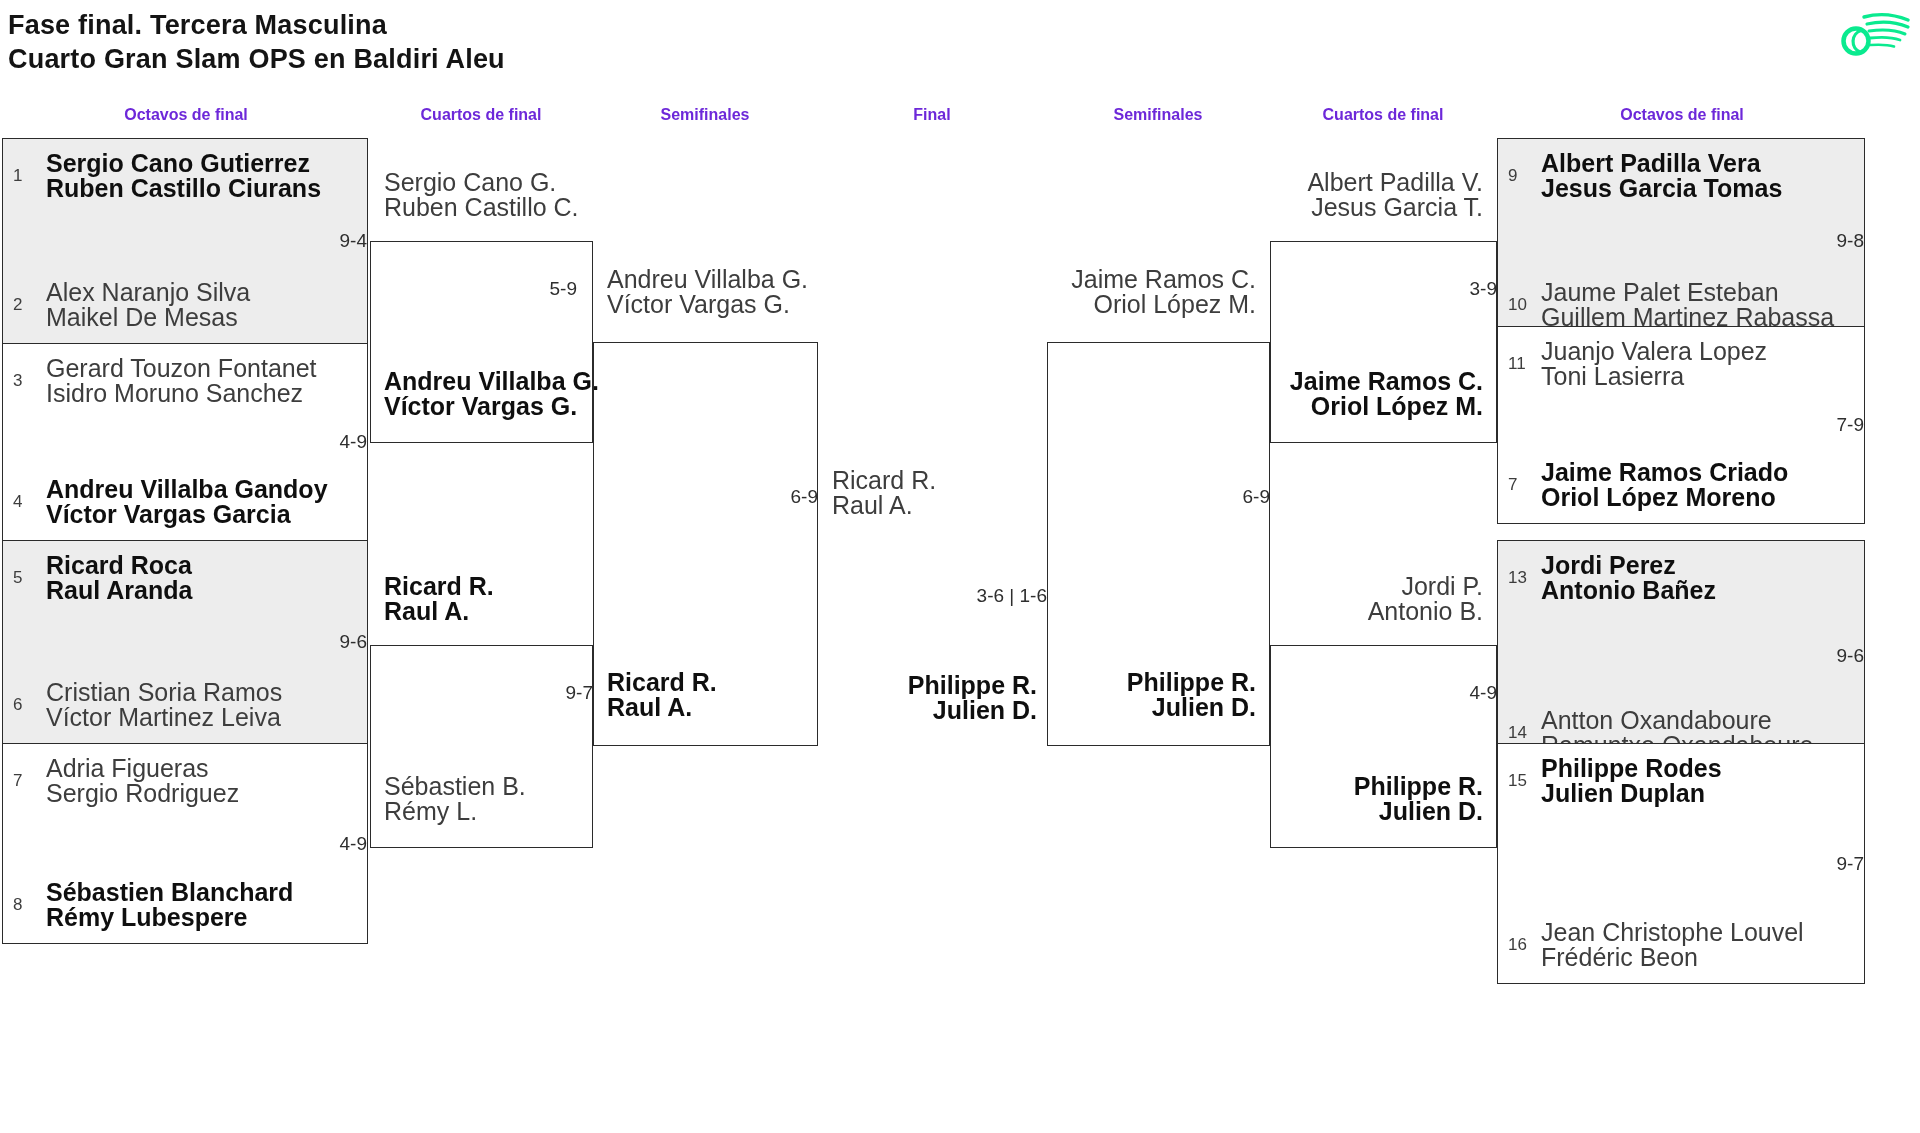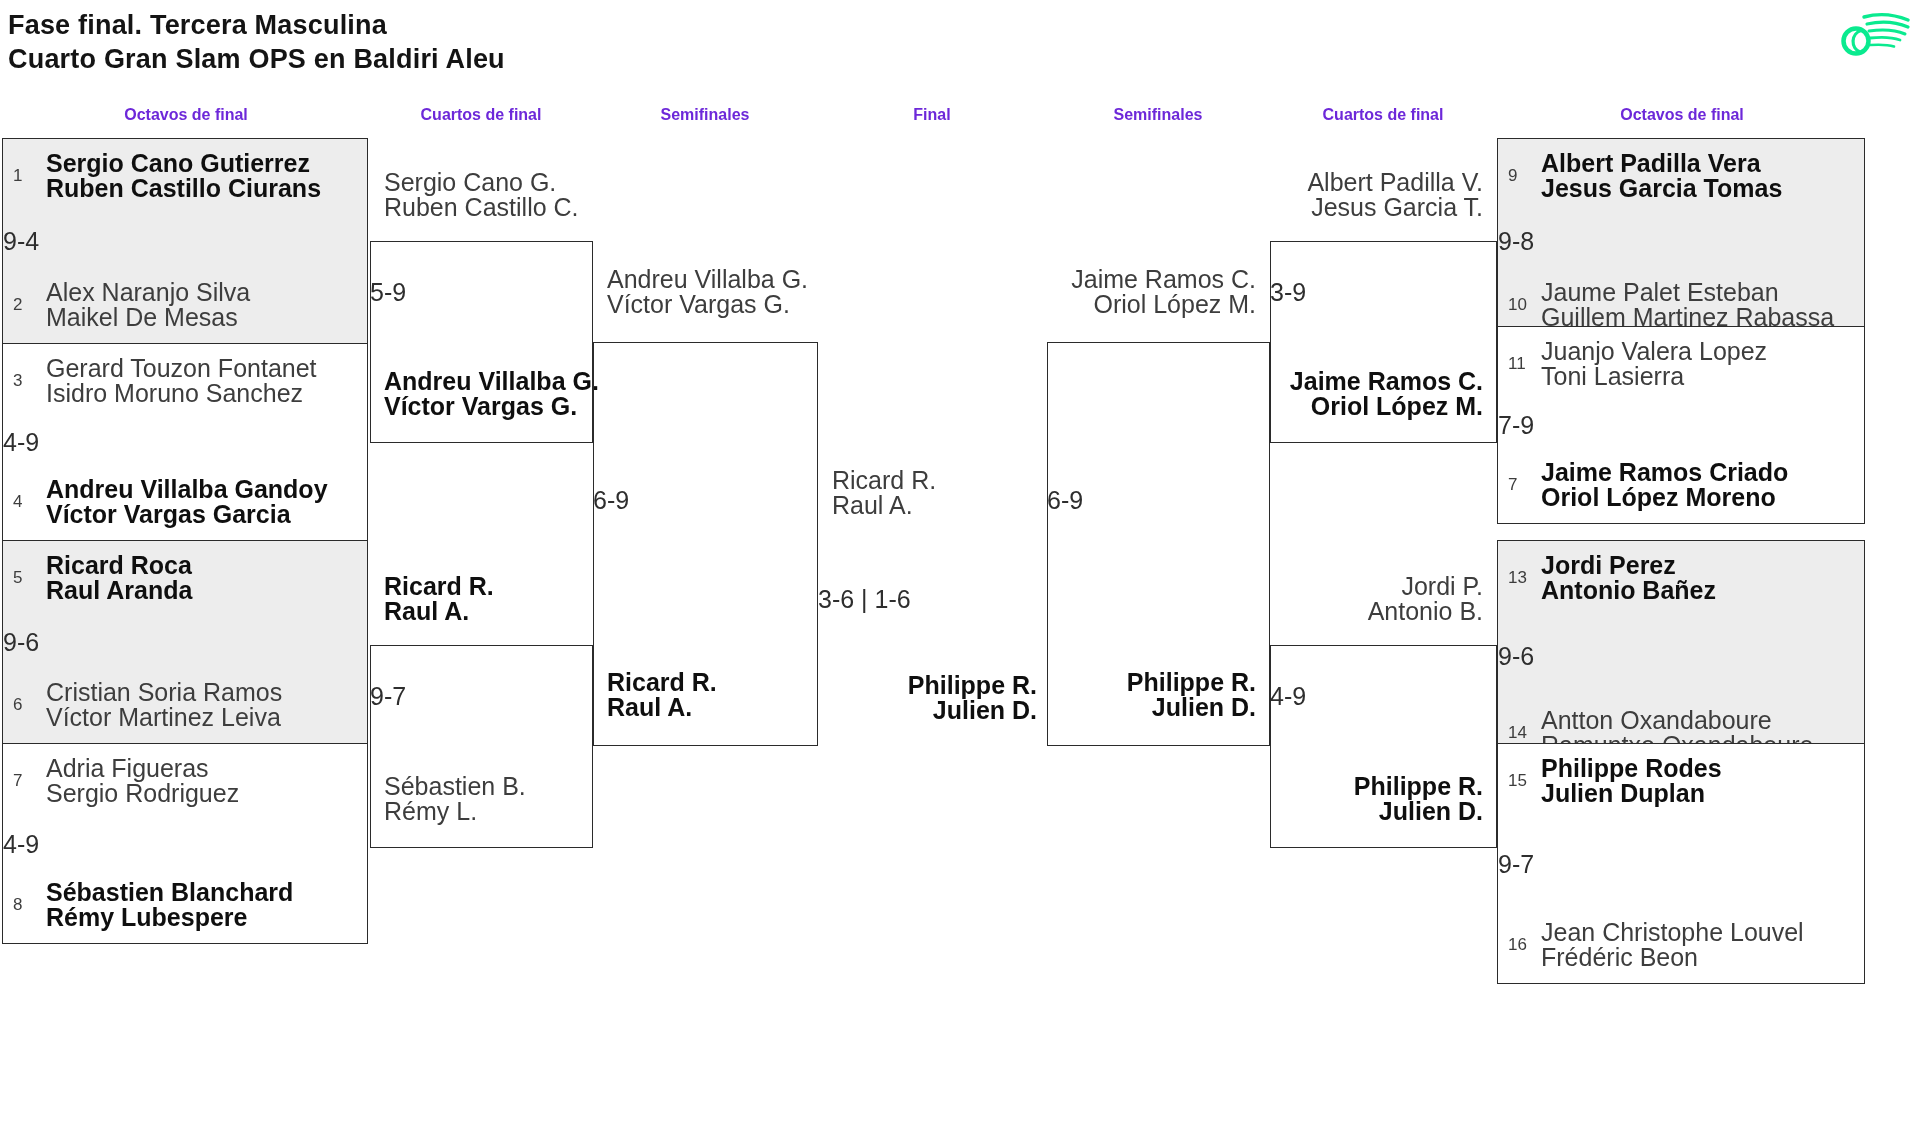--- a/index.html
+++ b/index.html
@@ -22,7 +22,7 @@
   .names{font-size:25px;line-height:25px;color:#3d3d3d;}
   .names .nl{display:block;white-space:nowrap;}
   .names.winner{font-weight:700;color:#0f0f0f;}
-  .score{font-size:25px;color:#2e2e2e;text-align:left;}
+  .score{font-size:19px;color:#2e2e2e;text-align:right;}
   .oct-score{position:absolute;left:0;right:0;top:50%;transform:translateY(-50%);}
   .free{position:absolute;white-space:nowrap;}
   .alignR{text-align:right;}

